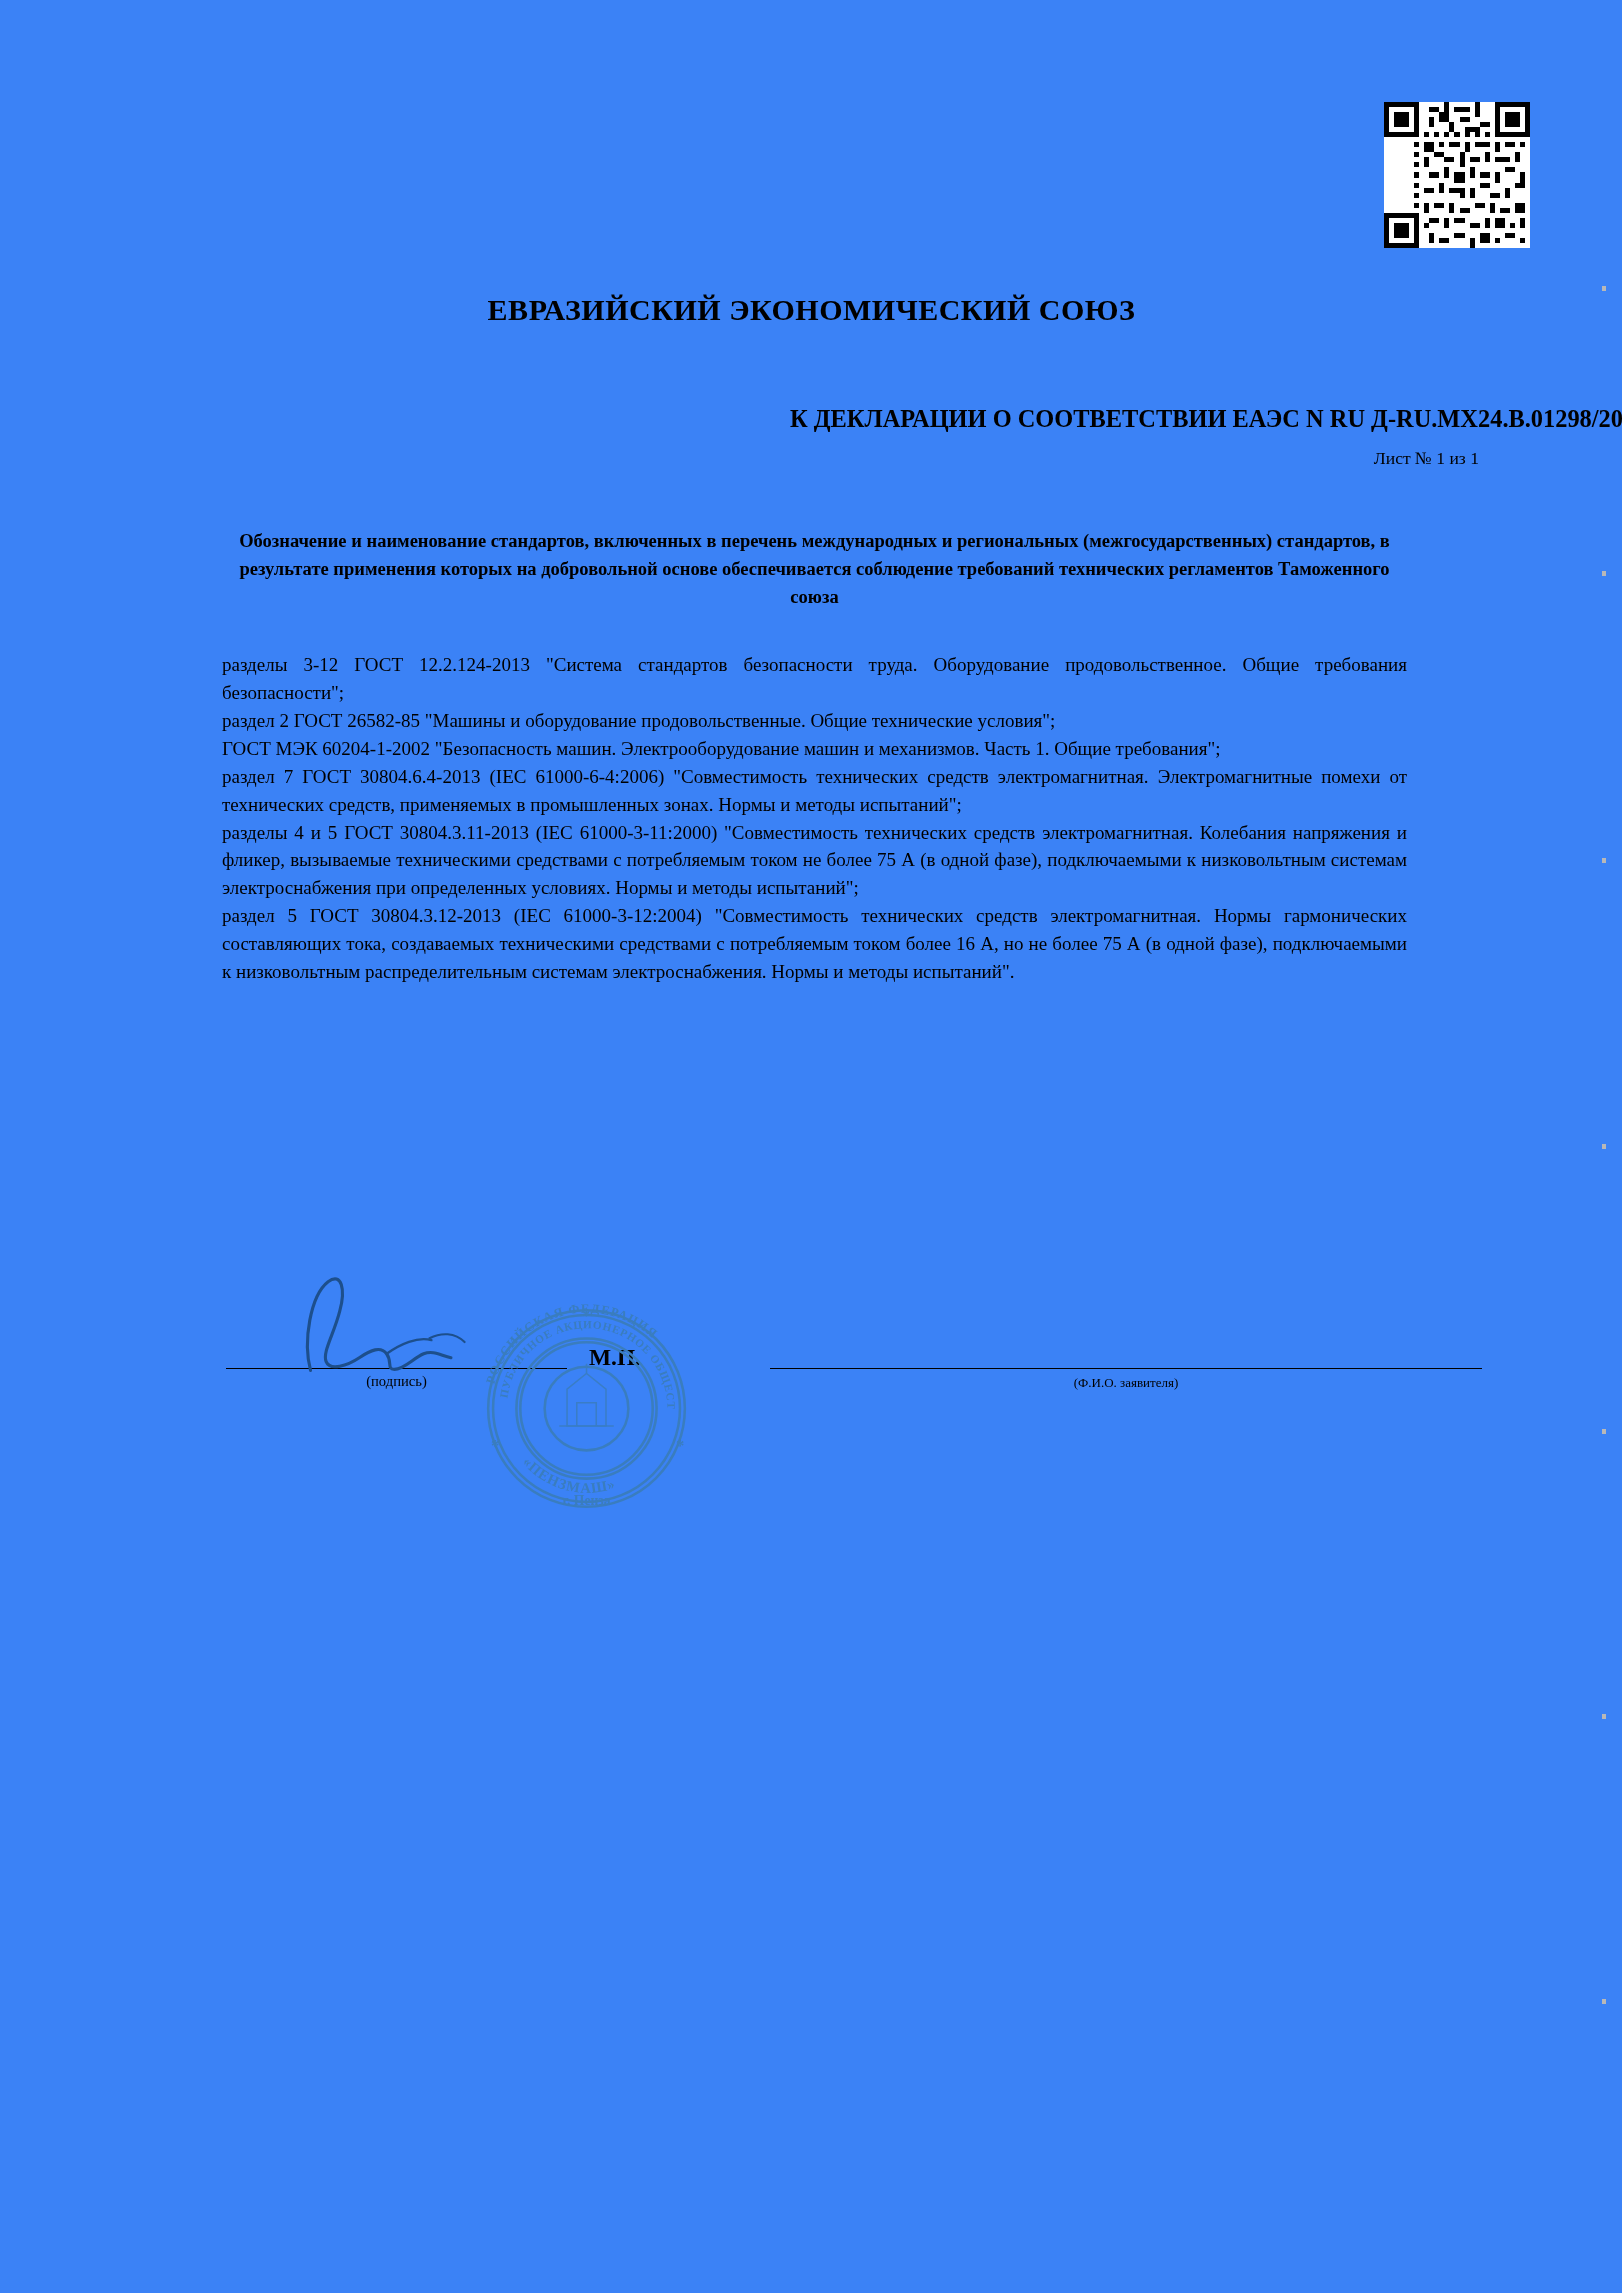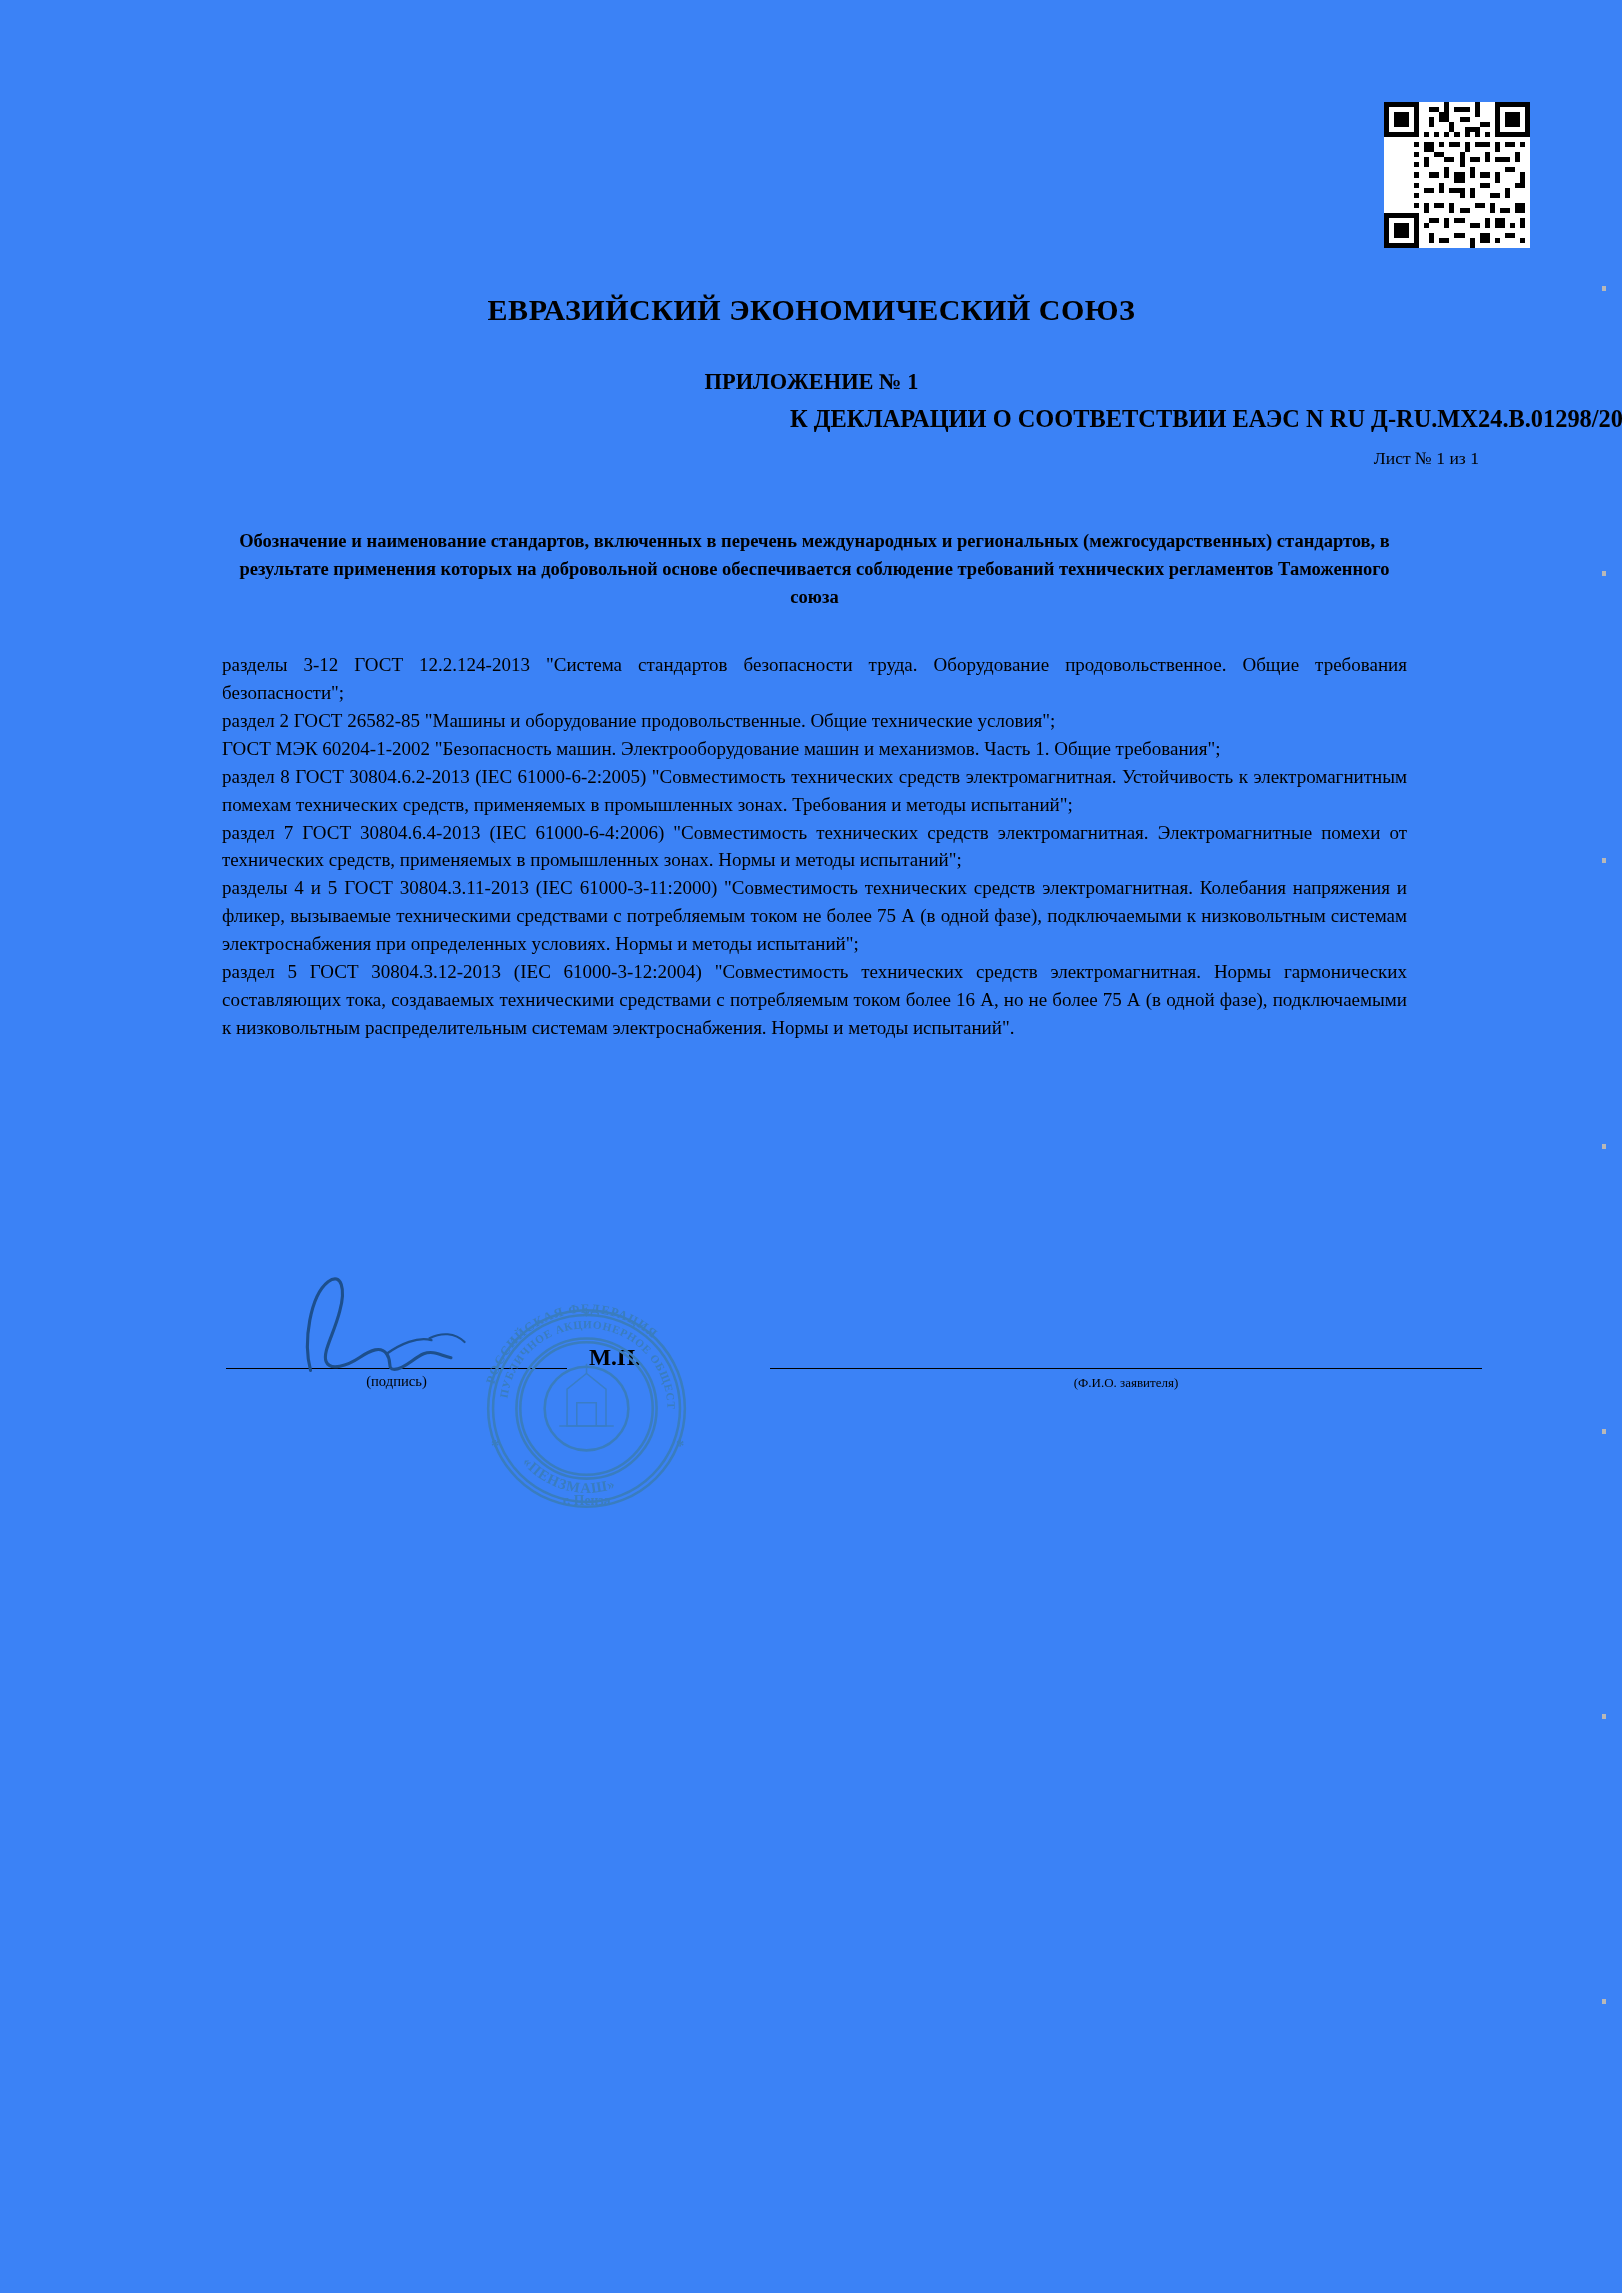--- a/index.html
+++ b/index.html
@@ -283,7 +283,6 @@
   </div>
 
   <div class="doc-title">ЕВРАЗИЙСКИЙ ЭКОНОМИЧЕСКИЙ СОЮЗ</div>
-  <div class="doc-subtitle1">ПРИЛОЖЕНИЕ № 1</div>
   <div class="doc-subtitle2">К ДЕКЛАРАЦИИ О СООТВЕТСТВИИ ЕАЭС N RU Д-RU.МХ24.В.01298/20</div>
   <div class="sheet-no">Лист № 1 из 1</div>
 

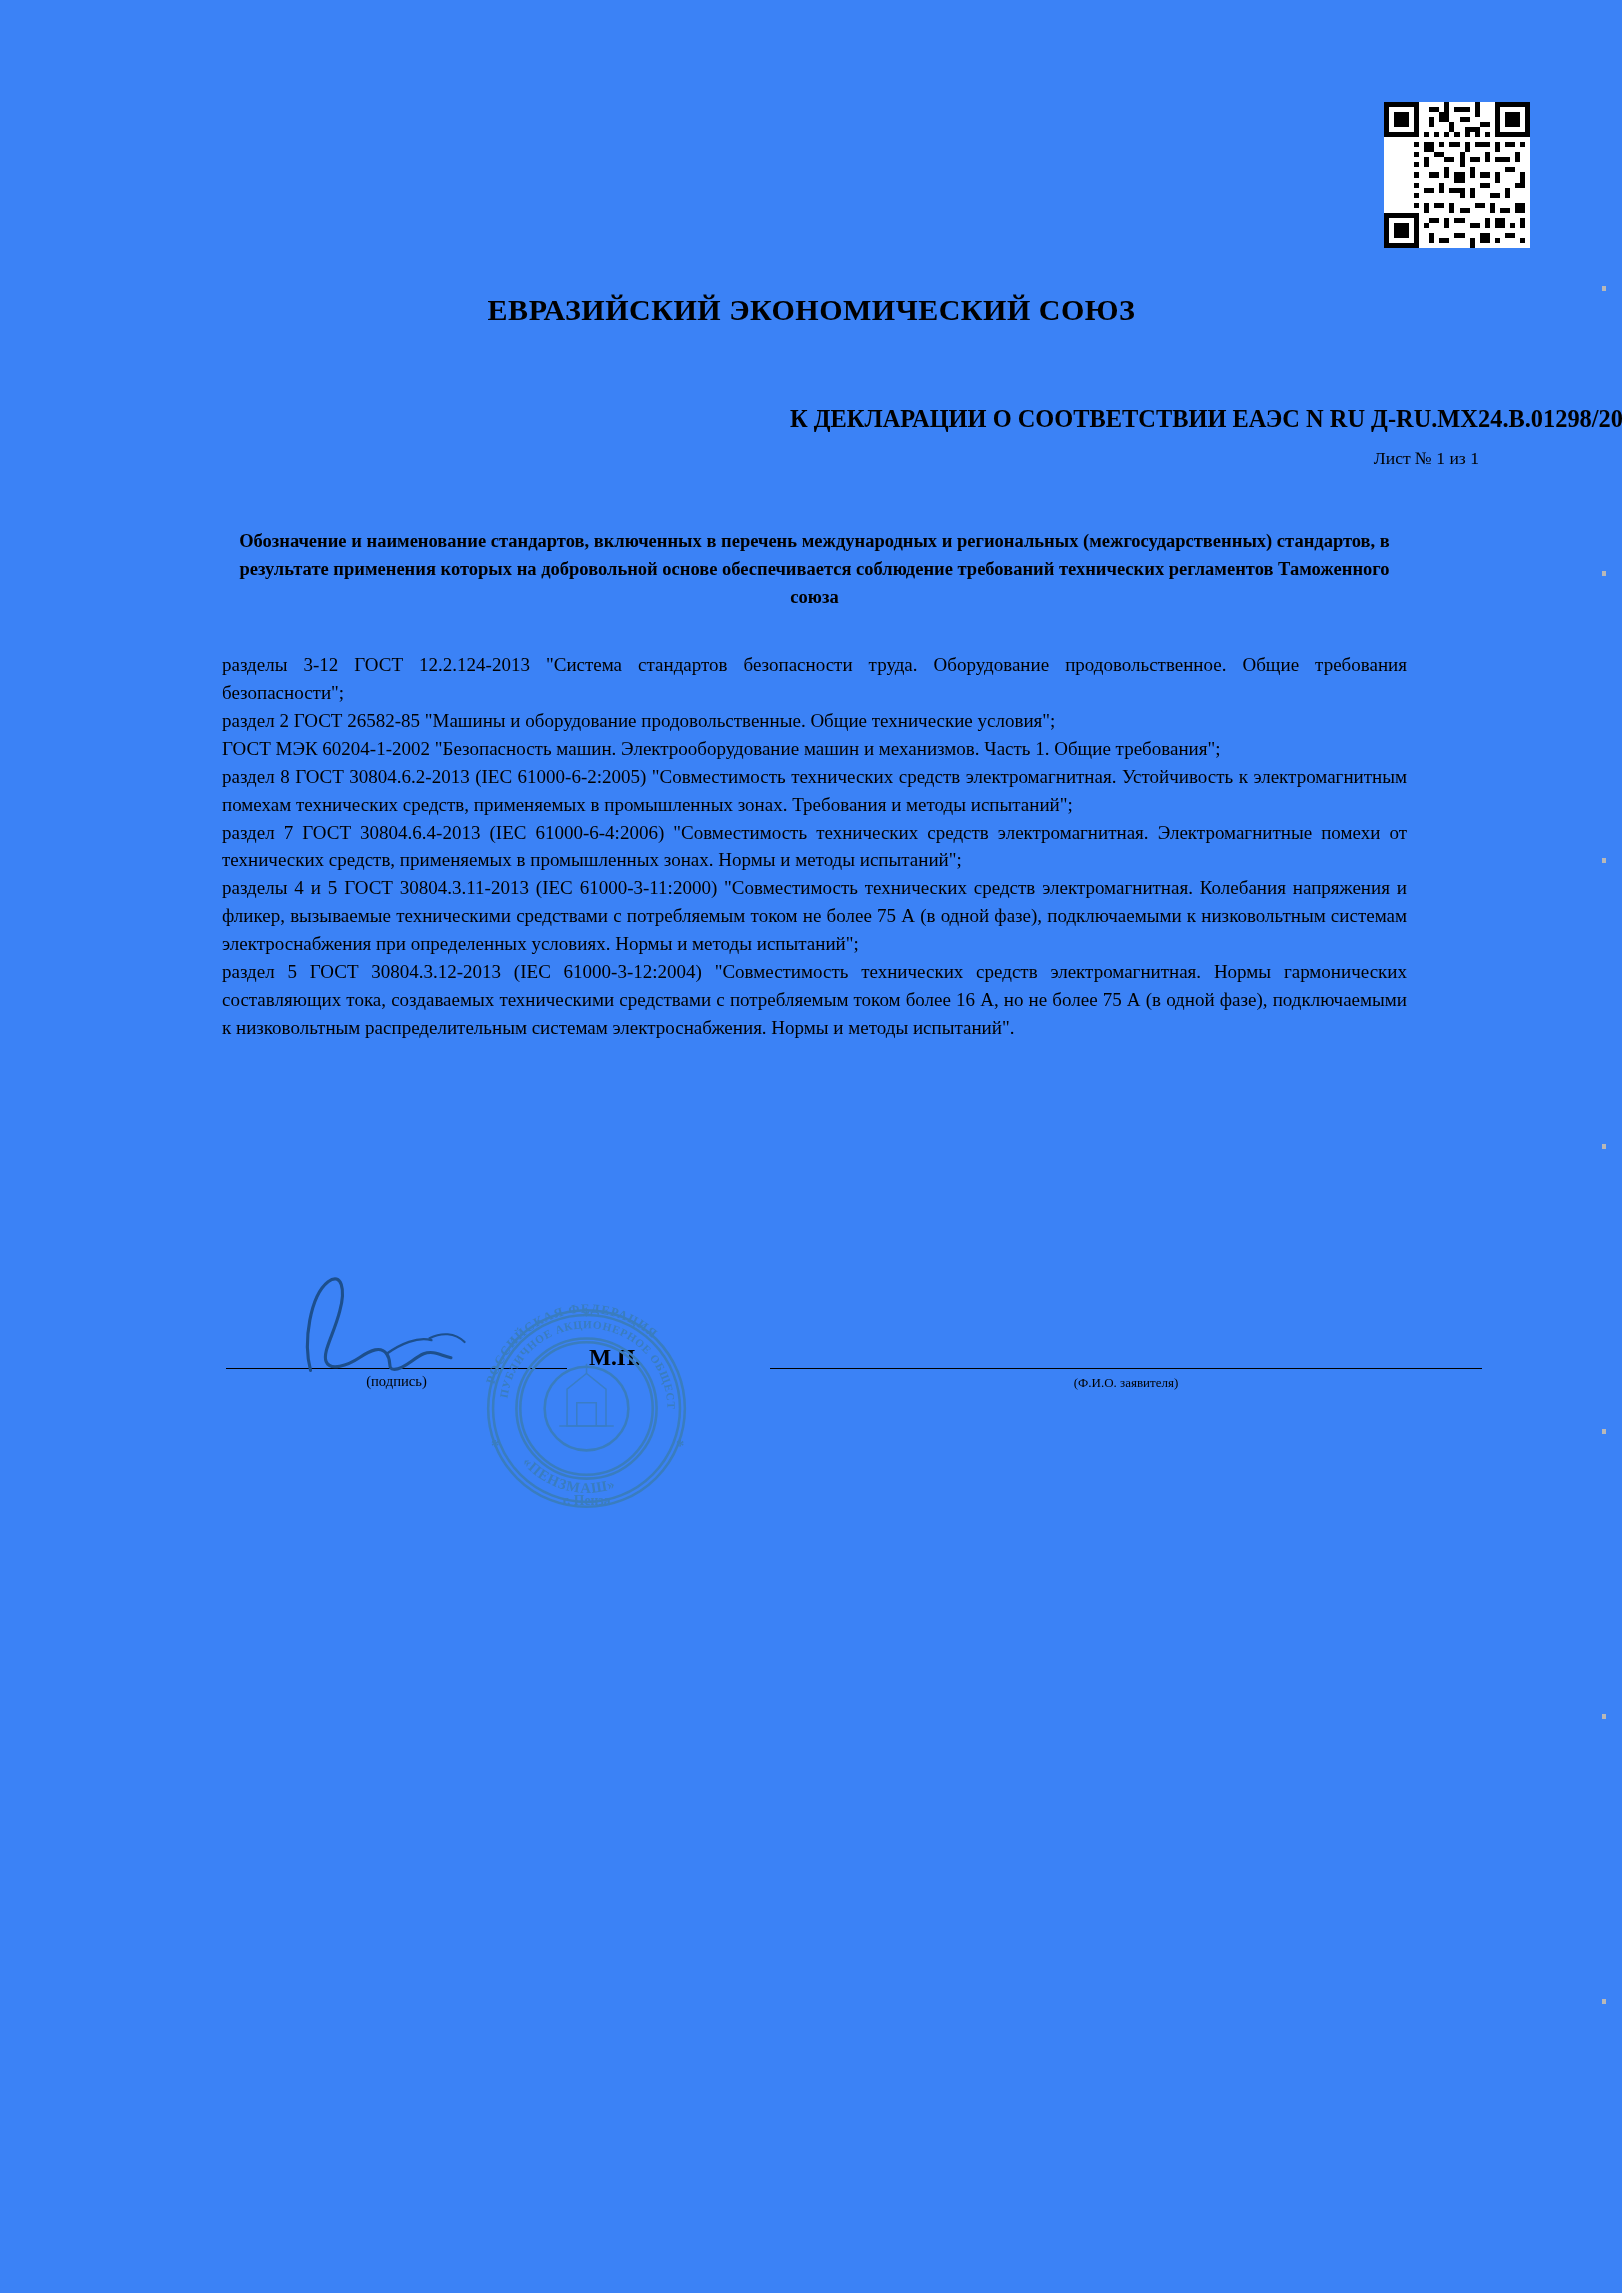--- a/index.html
+++ b/index.html
@@ -292,7 +292,6 @@
     <p>разделы 3-12 ГОСТ 12.2.124-2013 "Система стандартов безопасности труда. Оборудование продовольственное. Общие требования безопасности";</p>
     <p>раздел 2 ГОСТ 26582-85 "Машины и оборудование продовольственные. Общие технические условия";</p>
     <p>ГОСТ МЭК 60204-1-2002 "Безопасность машин. Электрооборудование машин и механизмов. Часть 1. Общие требования";</p>
-    <p>раздел 8 ГОСТ 30804.6.2-2013 (IEC 61000-6-2:2005) "Совместимость технических средств электромагнитная. Устойчивость к электромагнитным помехам технических средств, применяемых в промышленных зонах. Требования и методы испытаний";</p>
     <p>раздел 7 ГОСТ 30804.6.4-2013 (IEC 61000-6-4:2006) "Совместимость технических средств электромагнитная. Электромагнитные помехи от технических средств, применяемых в промышленных зонах. Нормы и методы испытаний";</p>
     <p>разделы 4 и 5 ГОСТ 30804.3.11-2013 (IEC 61000-3-11:2000) "Совместимость технических средств электромагнитная. Колебания напряжения и фликер, вызываемые техническими средствами с потребляемым током не более 75 А (в одной фазе), подключаемыми к низковольтным системам электроснабжения при определенных условиях. Нормы и методы испытаний";</p>
     <p>раздел 5 ГОСТ 30804.3.12-2013 (IEC 61000-3-12:2004) "Совместимость технических средств электромагнитная. Нормы гармонических составляющих тока, создаваемых техническими средствами с потребляемым током более 16 А, но не более 75 А (в одной фазе), подключаемыми к низковольтным распределительным системам электроснабжения. Нормы и методы испытаний".</p>

